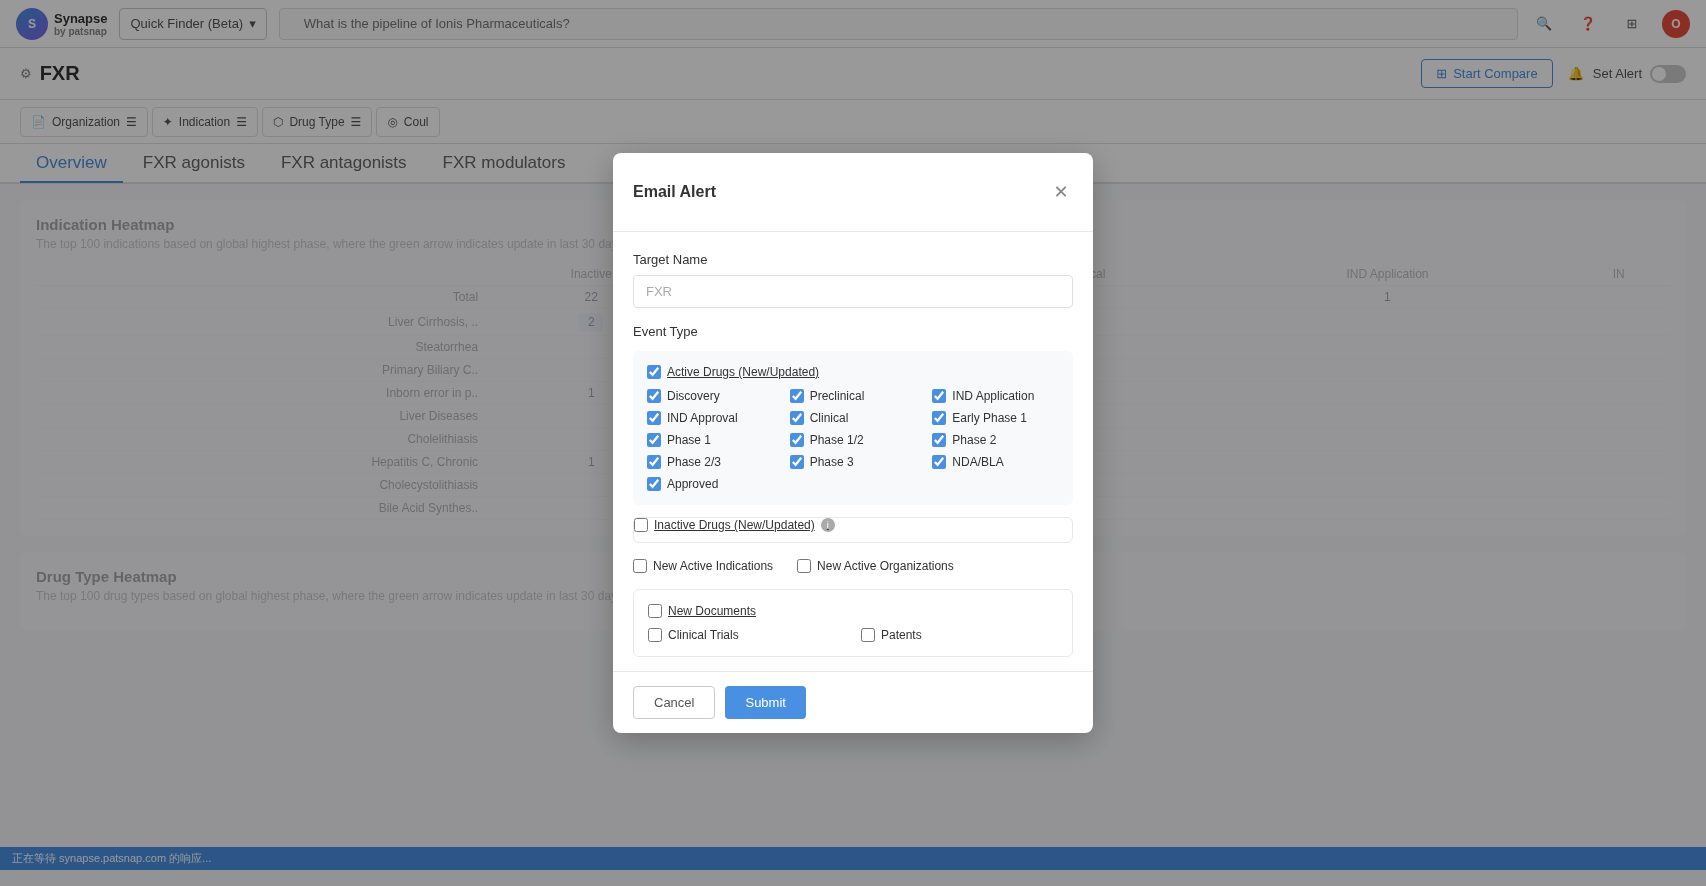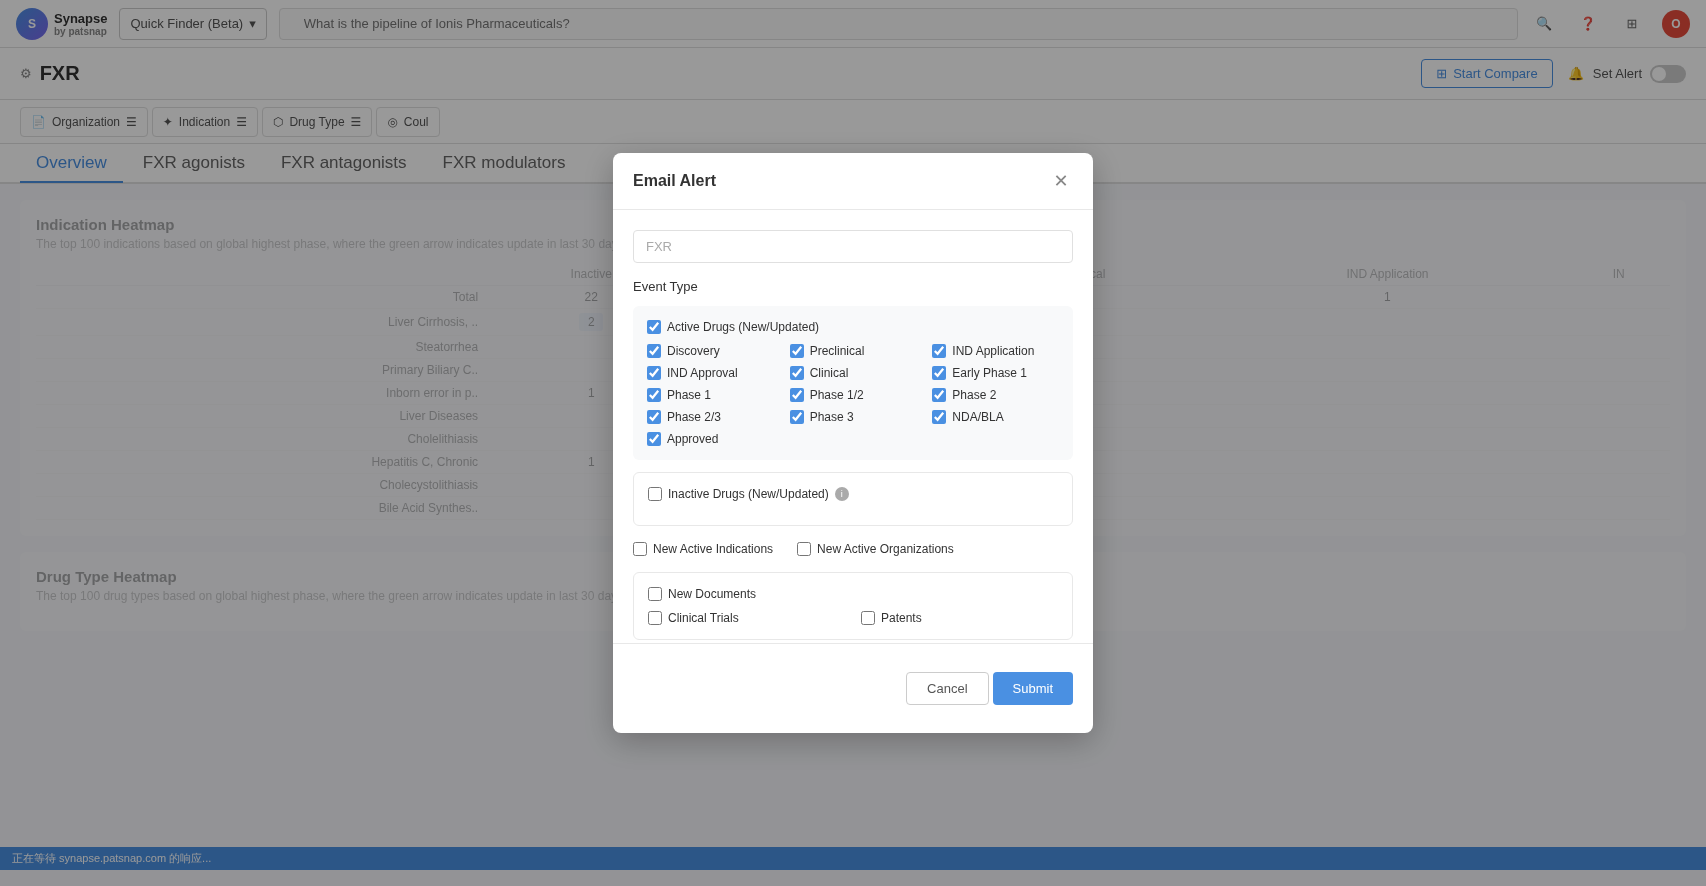--- a/index.html
+++ b/index.html
@@ -46,7 +46,7 @@
 
     
     .modal { background: #fff; border-radius: 8px; width: 480px; max-height: 580px; overflow: hidden; display: flex; flex-direction: column; box-shadow: 0 8px 32px rgba(0,0,0,0.25); }
-    .modal-header { display: flex; align-items: center; justify-content: space-between; padding: 16px 20px; border-bottom: 1px solid #e8e8e8; }
+    .modal-header { display: flex; align-items: center; justify-content: space-between; padding: 27px 20px; border-bottom: 1px solid #e8e8e8; }
     .modal-title { font-size: 16px; font-weight: 600; color: #333; }
     .modal-close { width: 24px; height: 24px; display: flex; align-items: center; justify-content: center; cursor: pointer; color: #888; font-size: 18px; }
     .modal-body { flex: 1; overflow-y: auto; padding: 20px; }

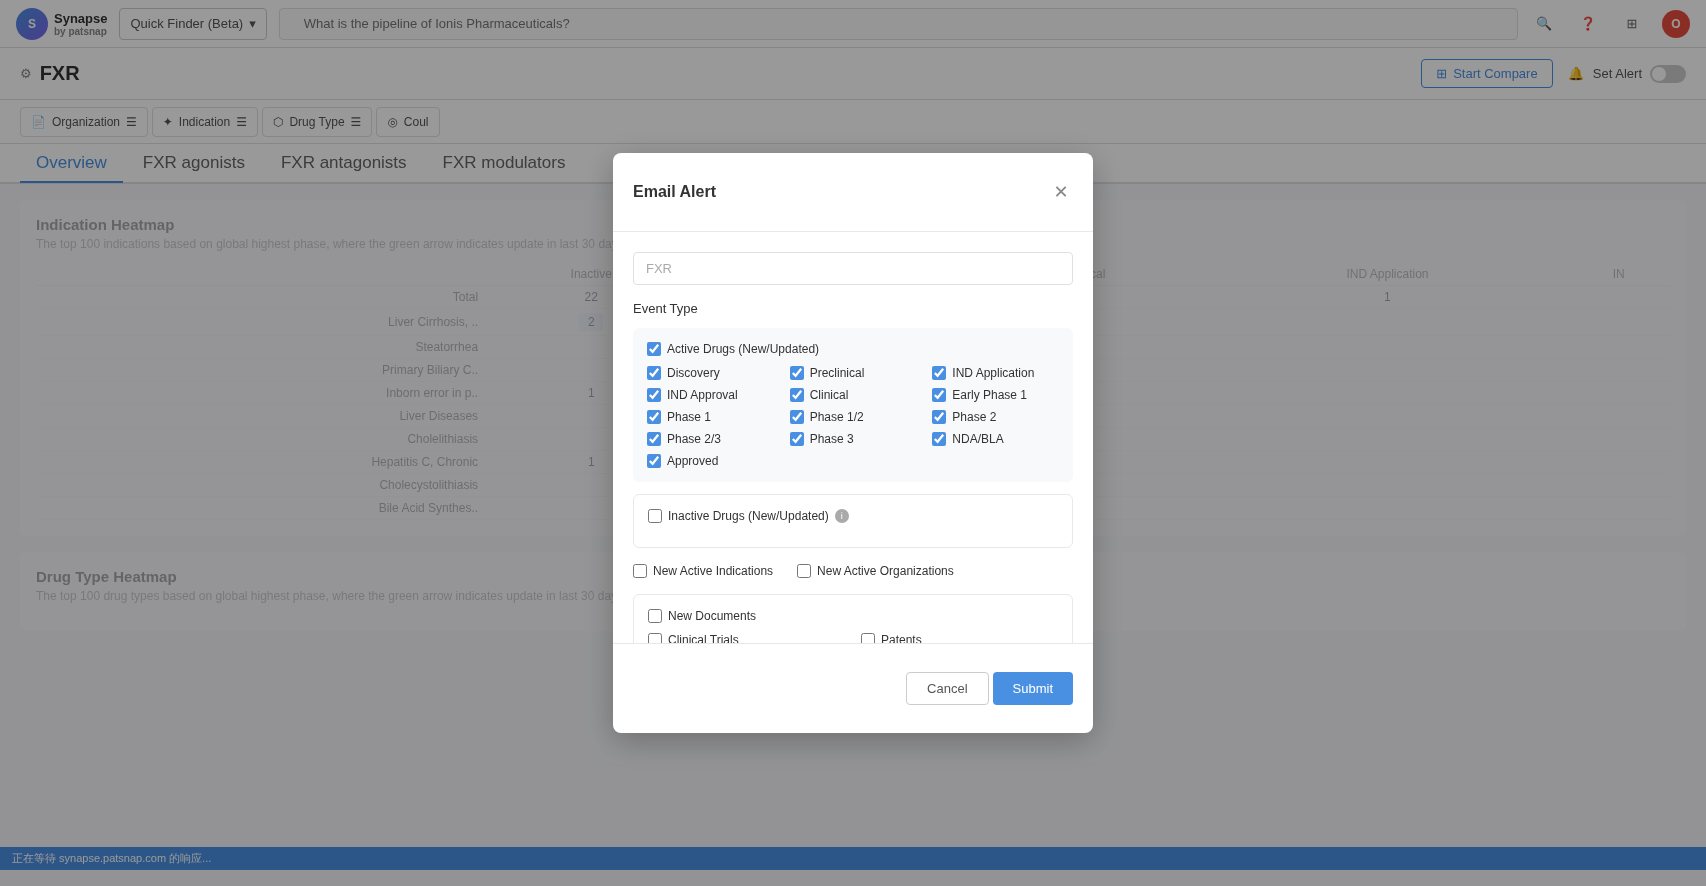--- a/index.html
+++ b/index.html
@@ -270,6 +270,7 @@
 
     <div class="modal-body">
       
+      <div class="field-label">Target Name</div>
       <input class="field-input" type="text" placeholder="FXR" value="FXR" style="">
 
       

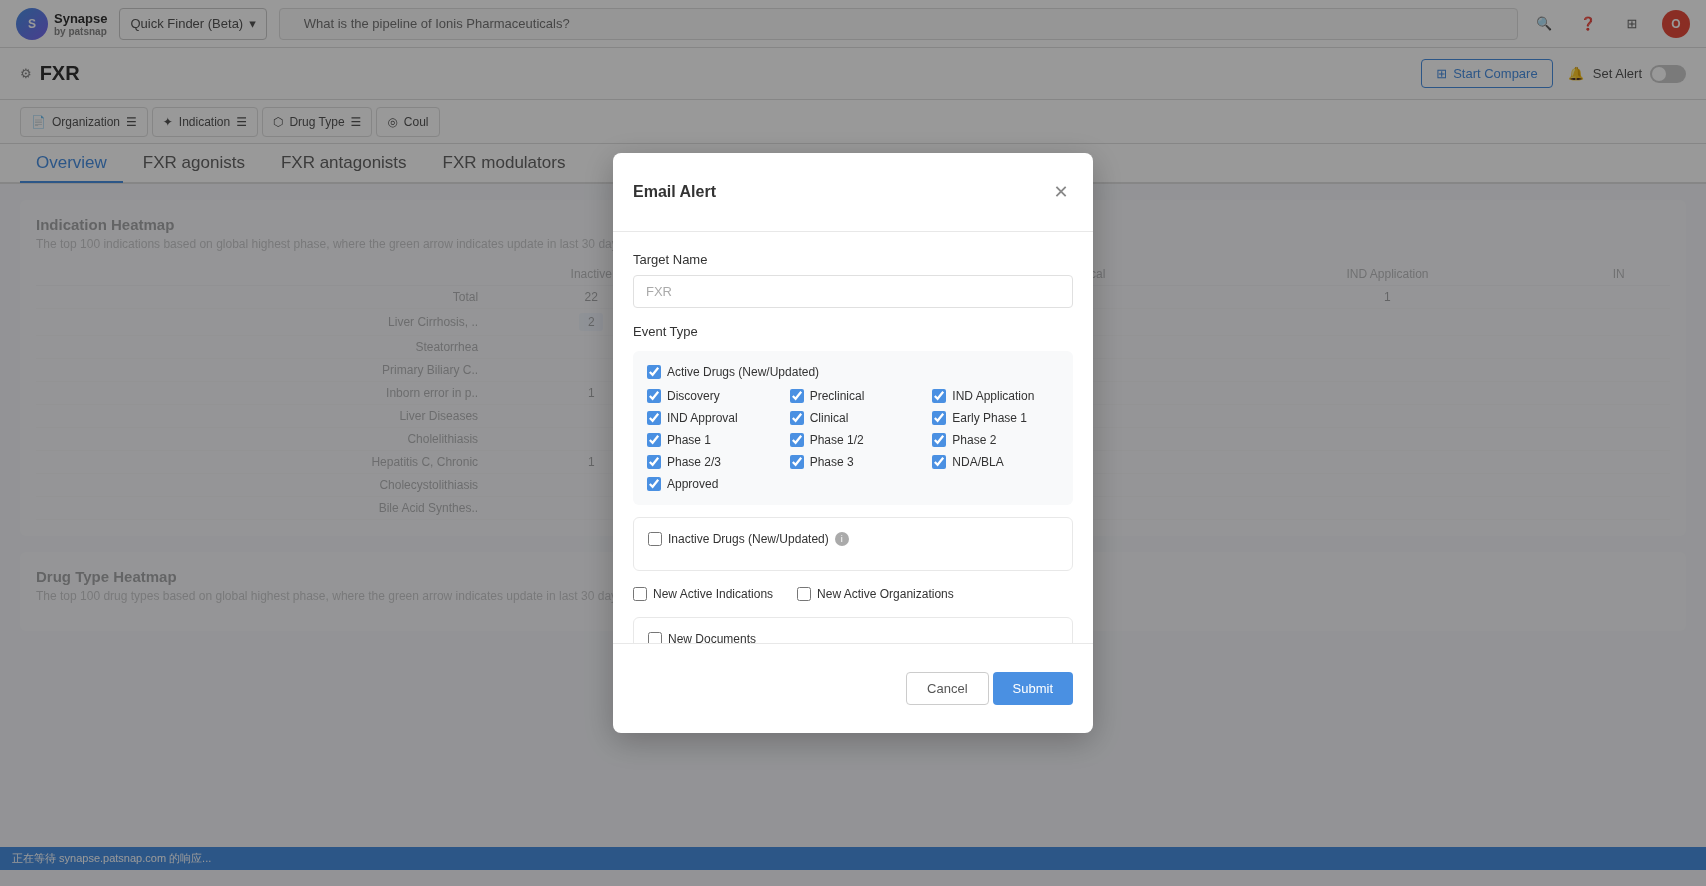--- a/index.html
+++ b/index.html
@@ -55,7 +55,7 @@
     .section-label { font-size: 13px; color: #333; font-weight: 500; margin-bottom: 12px; }
 
     .event-section { background: #f8f9fa; border-radius: 6px; padding: 14px; margin-bottom: 12px; }
-    .section-header { display: flex; align-items: center; gap: 8px; margin-bottom: 10px; }
+    .section-header { display: flex; align-items: center; gap: 8px; margin-bottom: 10px; text-decoration: underline; }
     .checkbox-item { display: flex; align-items: center; gap: 6px; font-size: 12px; color: #333; }
     .checkbox-item input[type="checkbox"] { width: 14px; height: 14px; accent-color: #4a90e2; cursor: pointer; }
     .checkbox-grid { display: grid; grid-template-columns: 1fr 1fr 1fr; gap: 8px 16px; margin-top: 8px; }

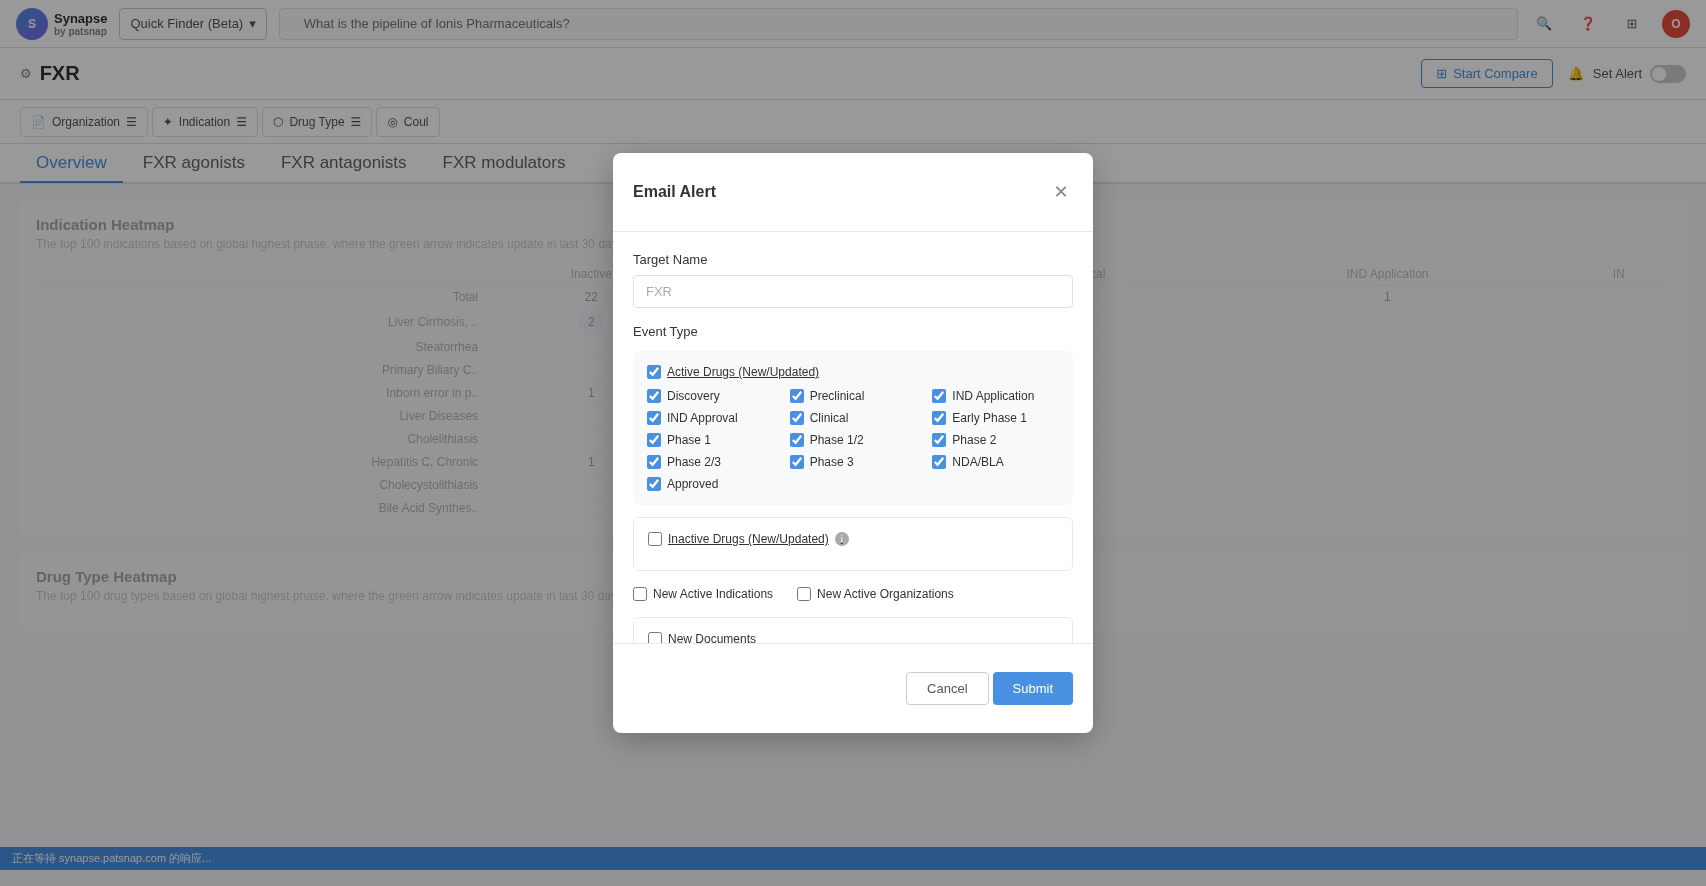--- a/index.html
+++ b/index.html
@@ -61,7 +61,7 @@
     .checkbox-grid { display: grid; grid-template-columns: 1fr 1fr 1fr; gap: 8px 16px; margin-top: 8px; }
     .checkbox-grid-2 { display: grid; grid-template-columns: 1fr 1fr; gap: 8px 16px; margin-top: 8px; }
 
-    .inactive-section { background: #fff; border: 1px solid #e8e8e8; border-radius: 6px; padding: 14px; margin-bottom: 12px; }
+    .inactive-section { background: #fff; border: 1px solid #e8e8e8; border-radius: 6px; margin-bottom: 12px; }
     .new-docs-section { background: #fff; border: 1px solid #e8e8e8; border-radius: 6px; padding: 14px; margin-bottom: 12px; }
 
     .info-icon { width: 14px; height: 14px; background: #aaa; border-radius: 50%; color: white; font-size: 9px; display: inline-flex; align-items: center; justify-content: center; cursor: pointer; }

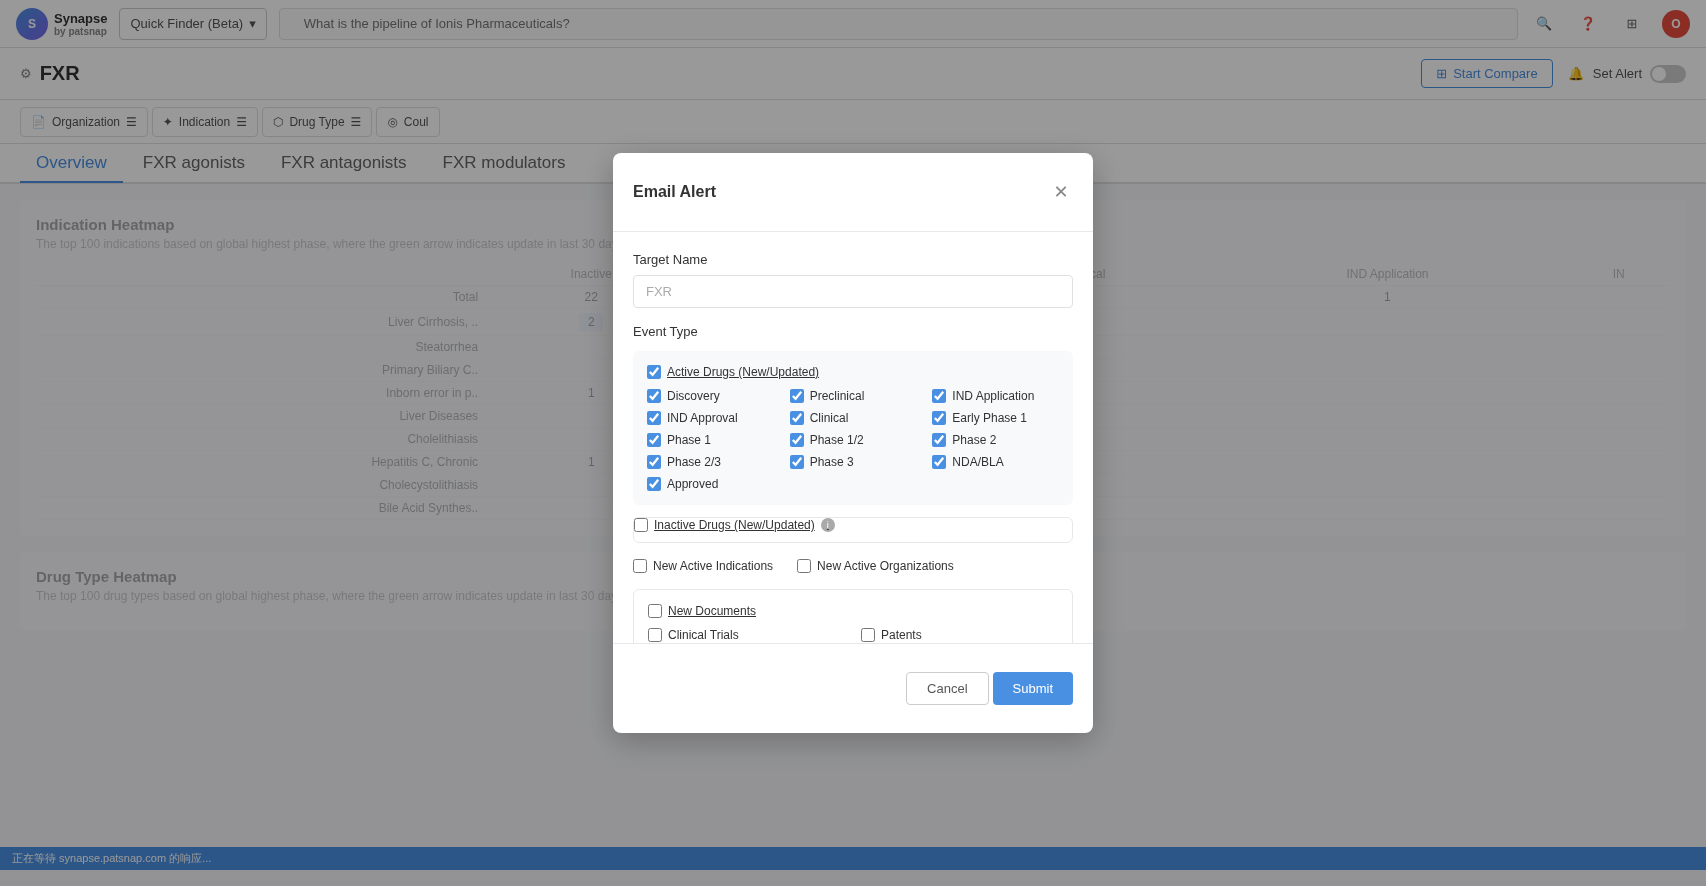--- a/index.html
+++ b/index.html
@@ -66,7 +66,7 @@
 
     .info-icon { width: 14px; height: 14px; background: #aaa; border-radius: 50%; color: white; font-size: 9px; display: inline-flex; align-items: center; justify-content: center; cursor: pointer; }
 
-    .modal-footer { padding: 28px 20px; border-top: 1px solid #e8e8e8; display: flex; justify-content: flex-end; gap: 4px; }
+    .modal-footer { padding: 14px 20px; border-top: 1px solid #e8e8e8; display: flex; justify-content: flex-start; gap: 10px; }
     .btn-cancel { padding: 8px 20px; border: 1px solid #ccc; border-radius: 4px; background: #fff; color: #555; cursor: pointer; font-size: 13px; }
     .btn-submit { padding: 8px 20px; border: none; border-radius: 4px; background: #4a90e2; color: white; cursor: pointer; font-size: 13px; font-weight: 500; }
 

